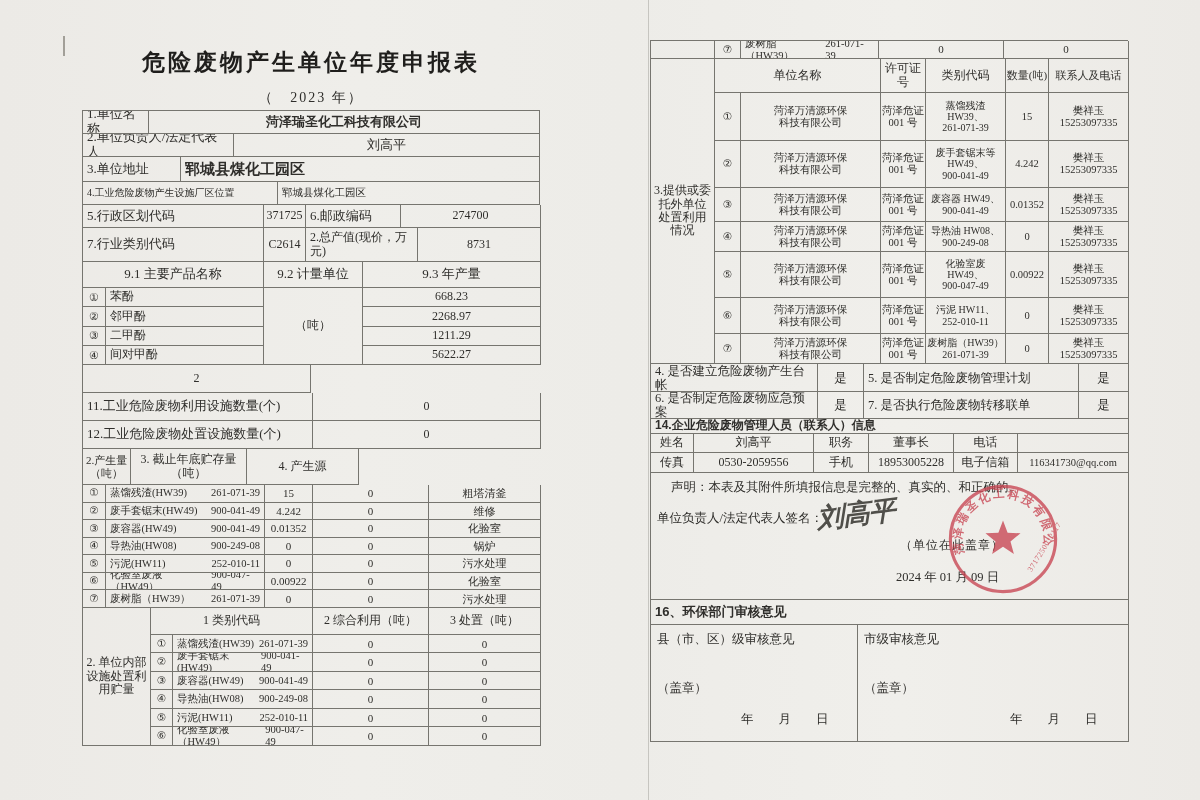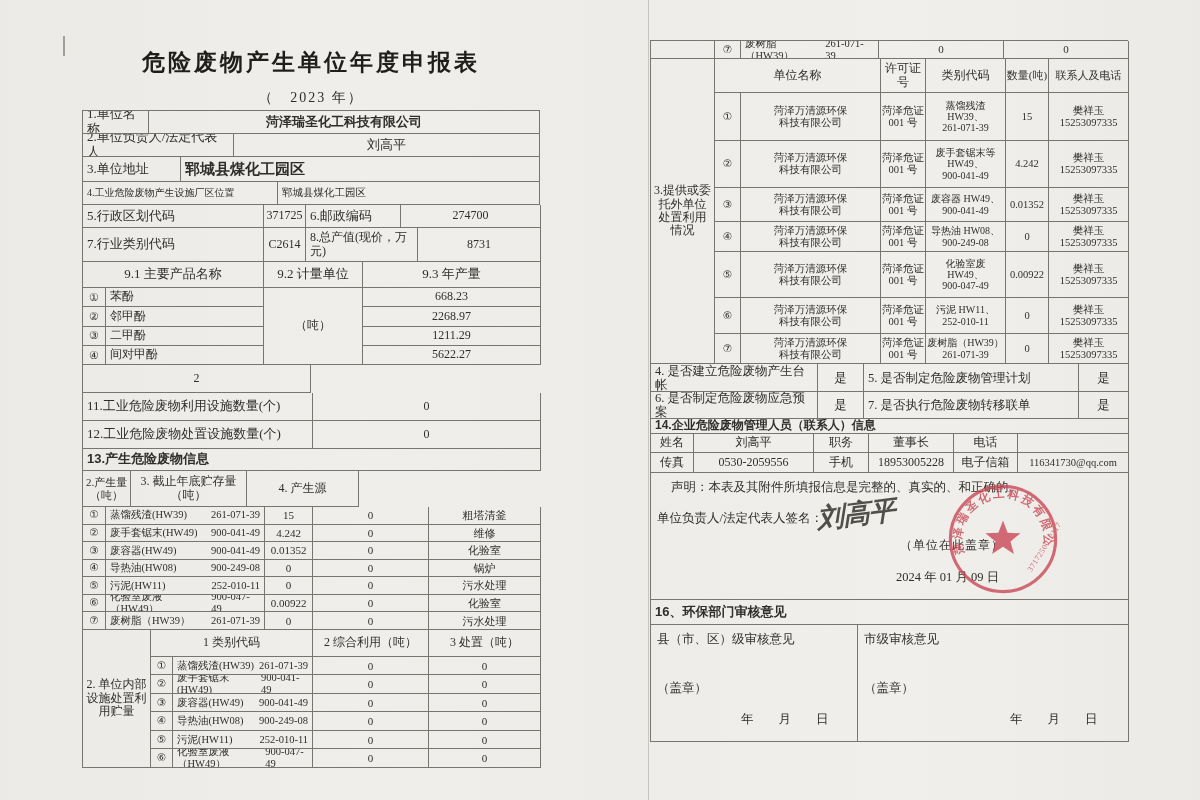--- a/index.html
+++ b/index.html
@@ -85,7 +85,7 @@
         <div class="r" style="height:34px">
           <div class="c l f13" style="width:181px">7.行业类别代码</div>
           <div class="c f12" style="width:42px">C2614</div>
-          <div class="c l f12" style="width:112px">8.总产值(现价，万元)</div>
+          <div class="c l f12" style="width:112px">2.总产值(现价，万元)</div>
           <div class="c f12" style="width:123px">8731</div>
         </div>
       </div>

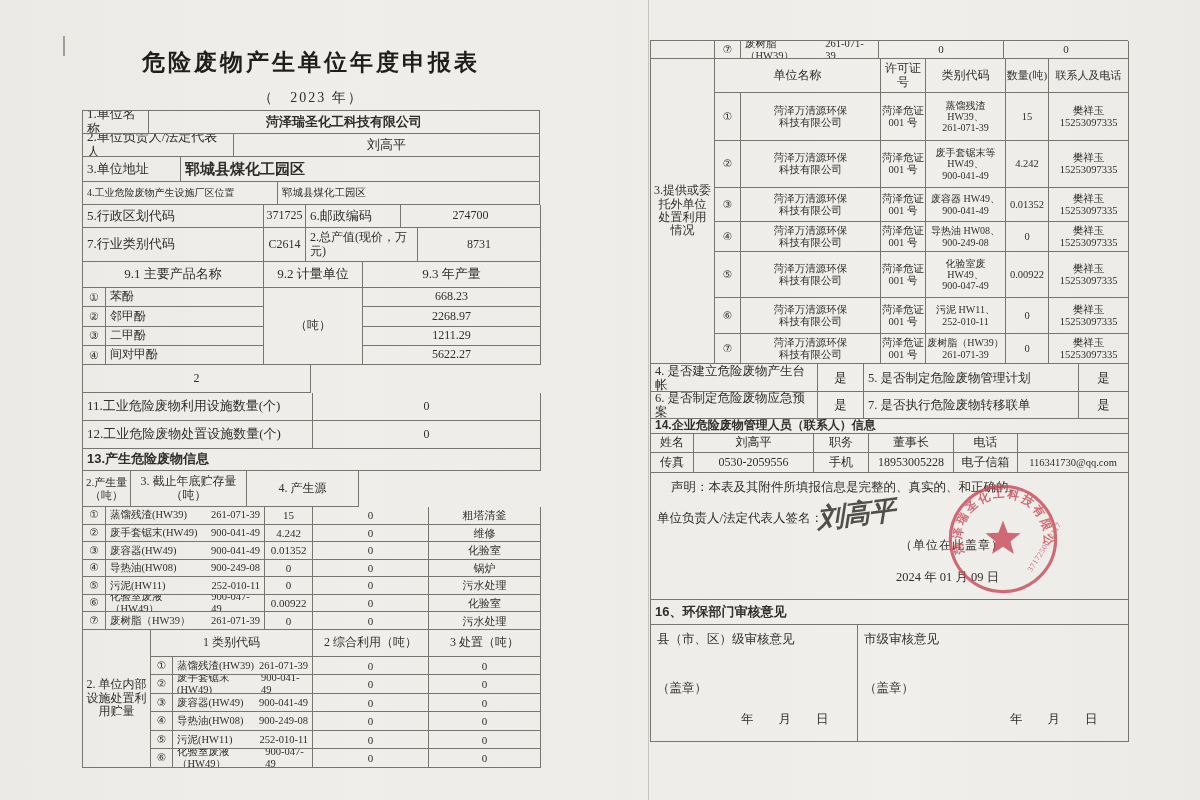--- a/index.html
+++ b/index.html
@@ -161,11 +161,6 @@
 
       </div>
 
-      <div class="sec">
-        <div class="r" style="height:22px">
-          <div class="c l f13 b" style="width:458px">13.产生危险废物信息</div>
-        </div>
-      </div>
 
       <div class="sec">
         <div class="r" style="height:36px">

